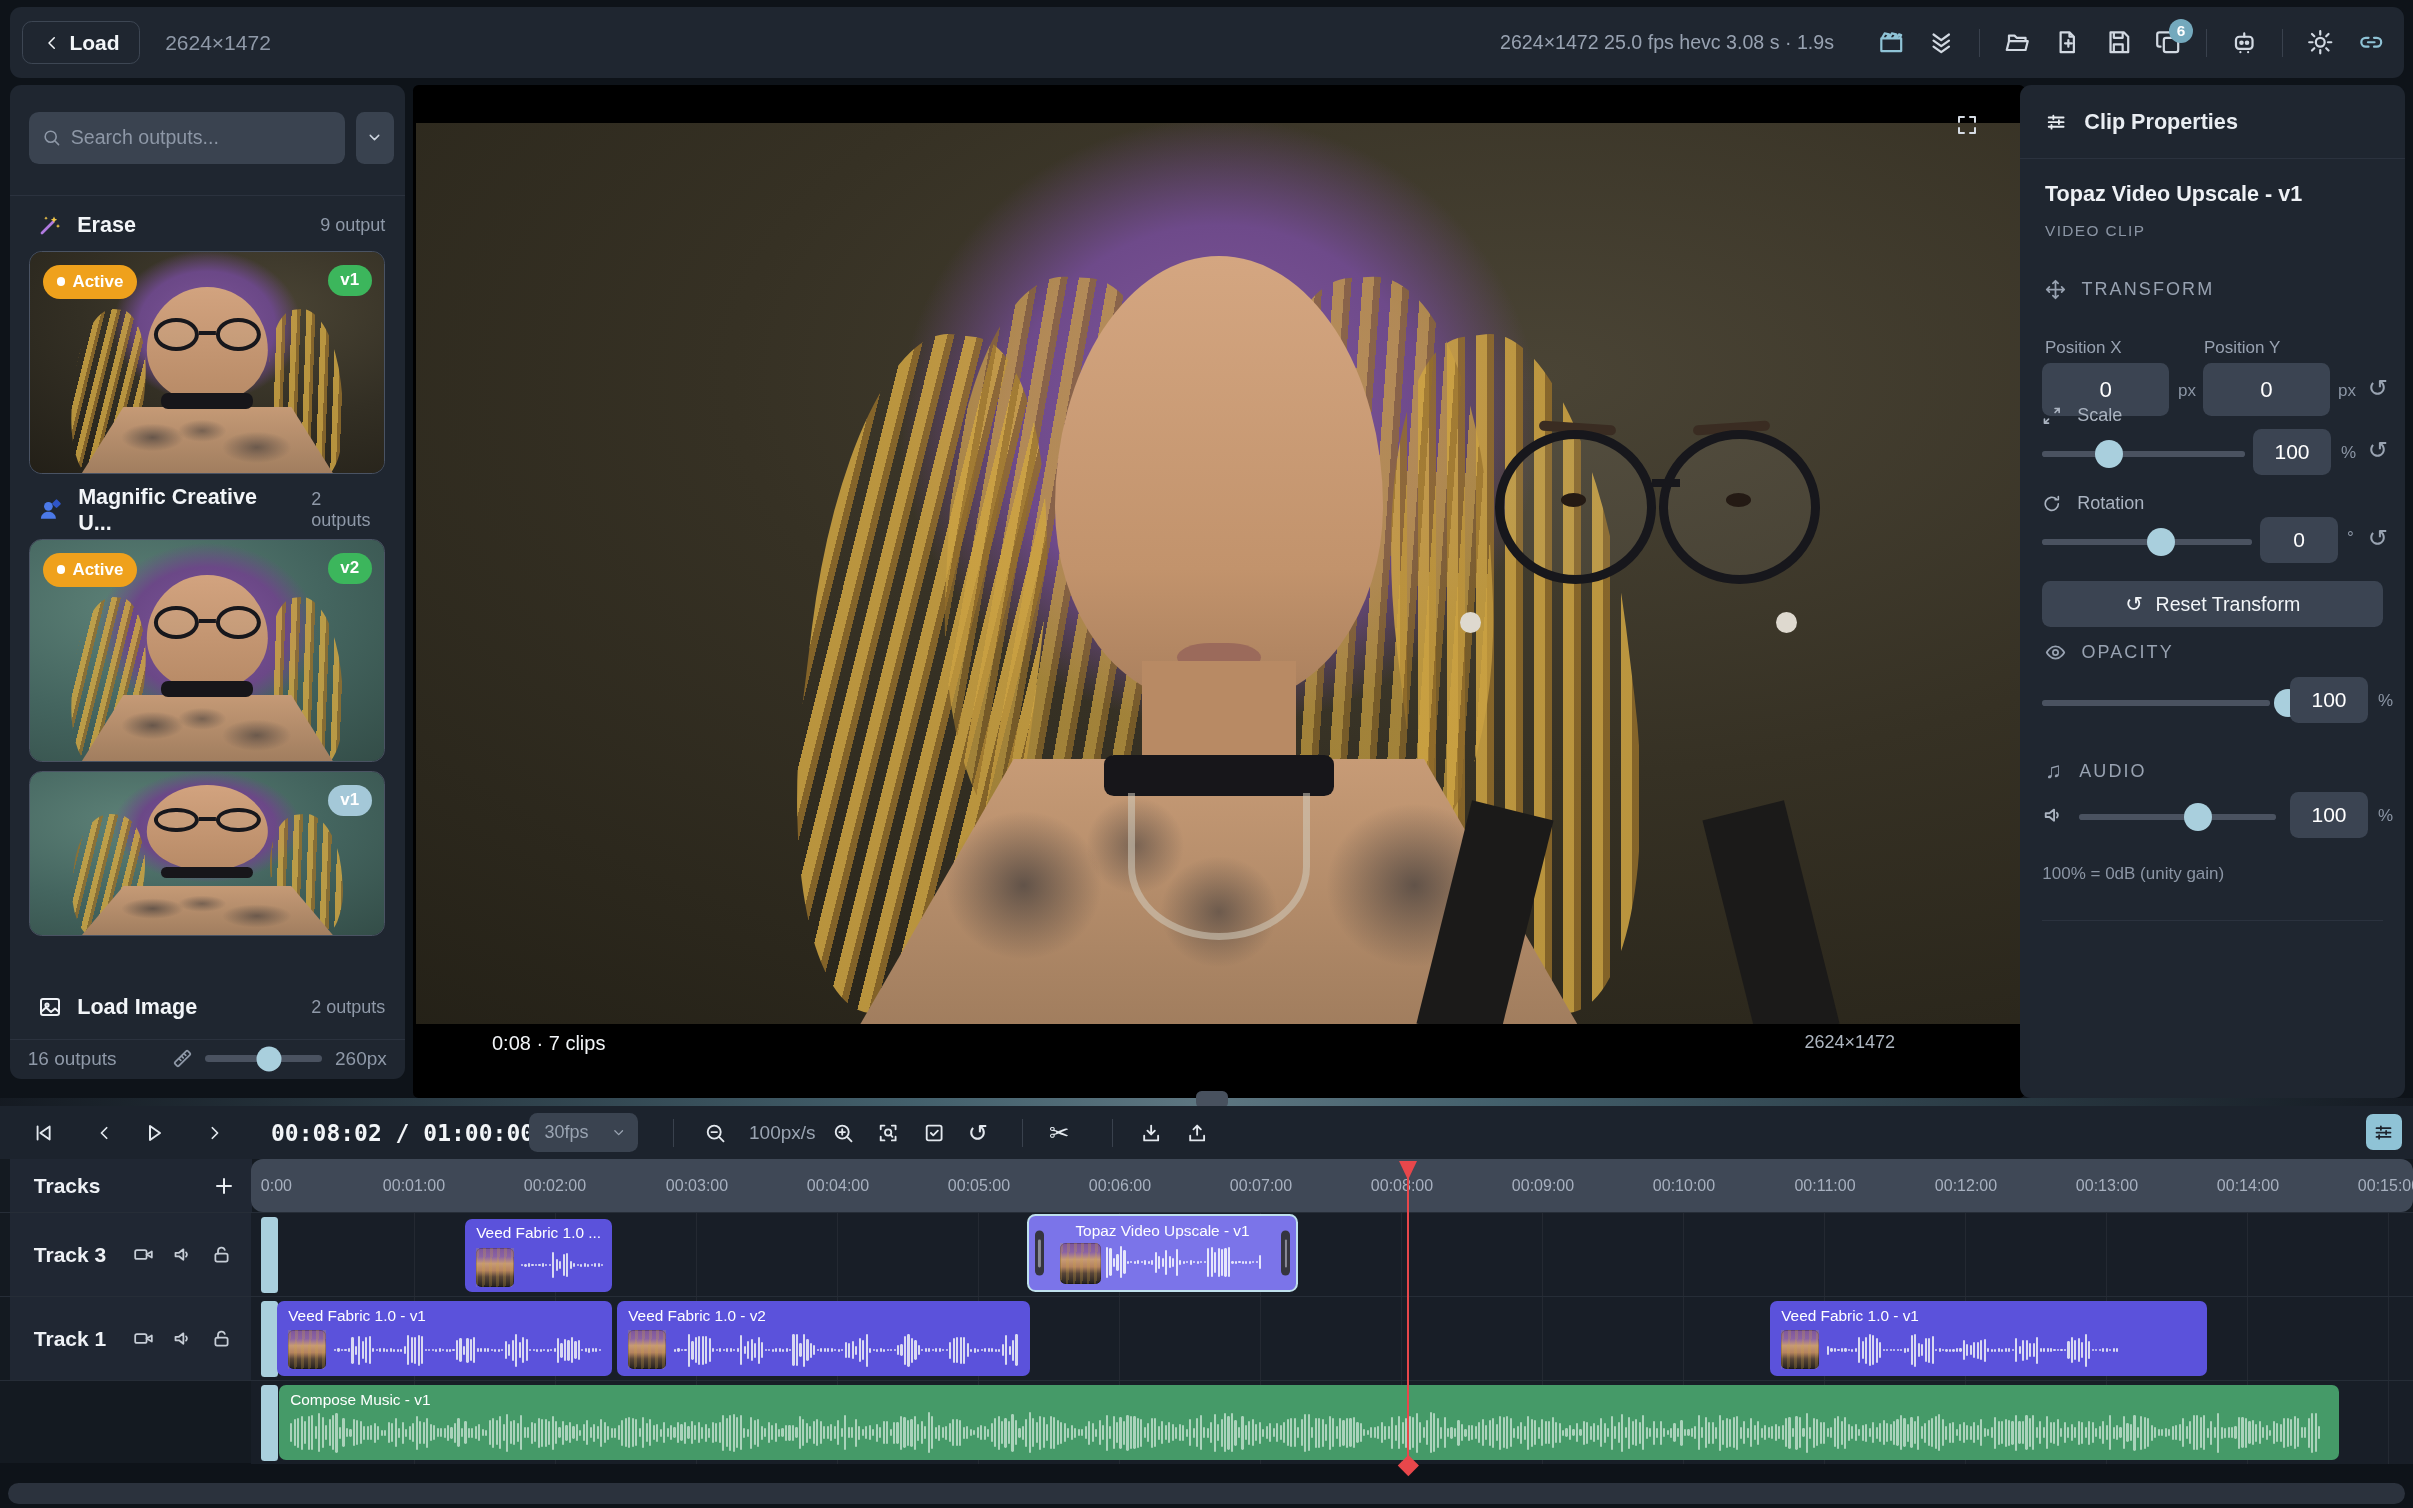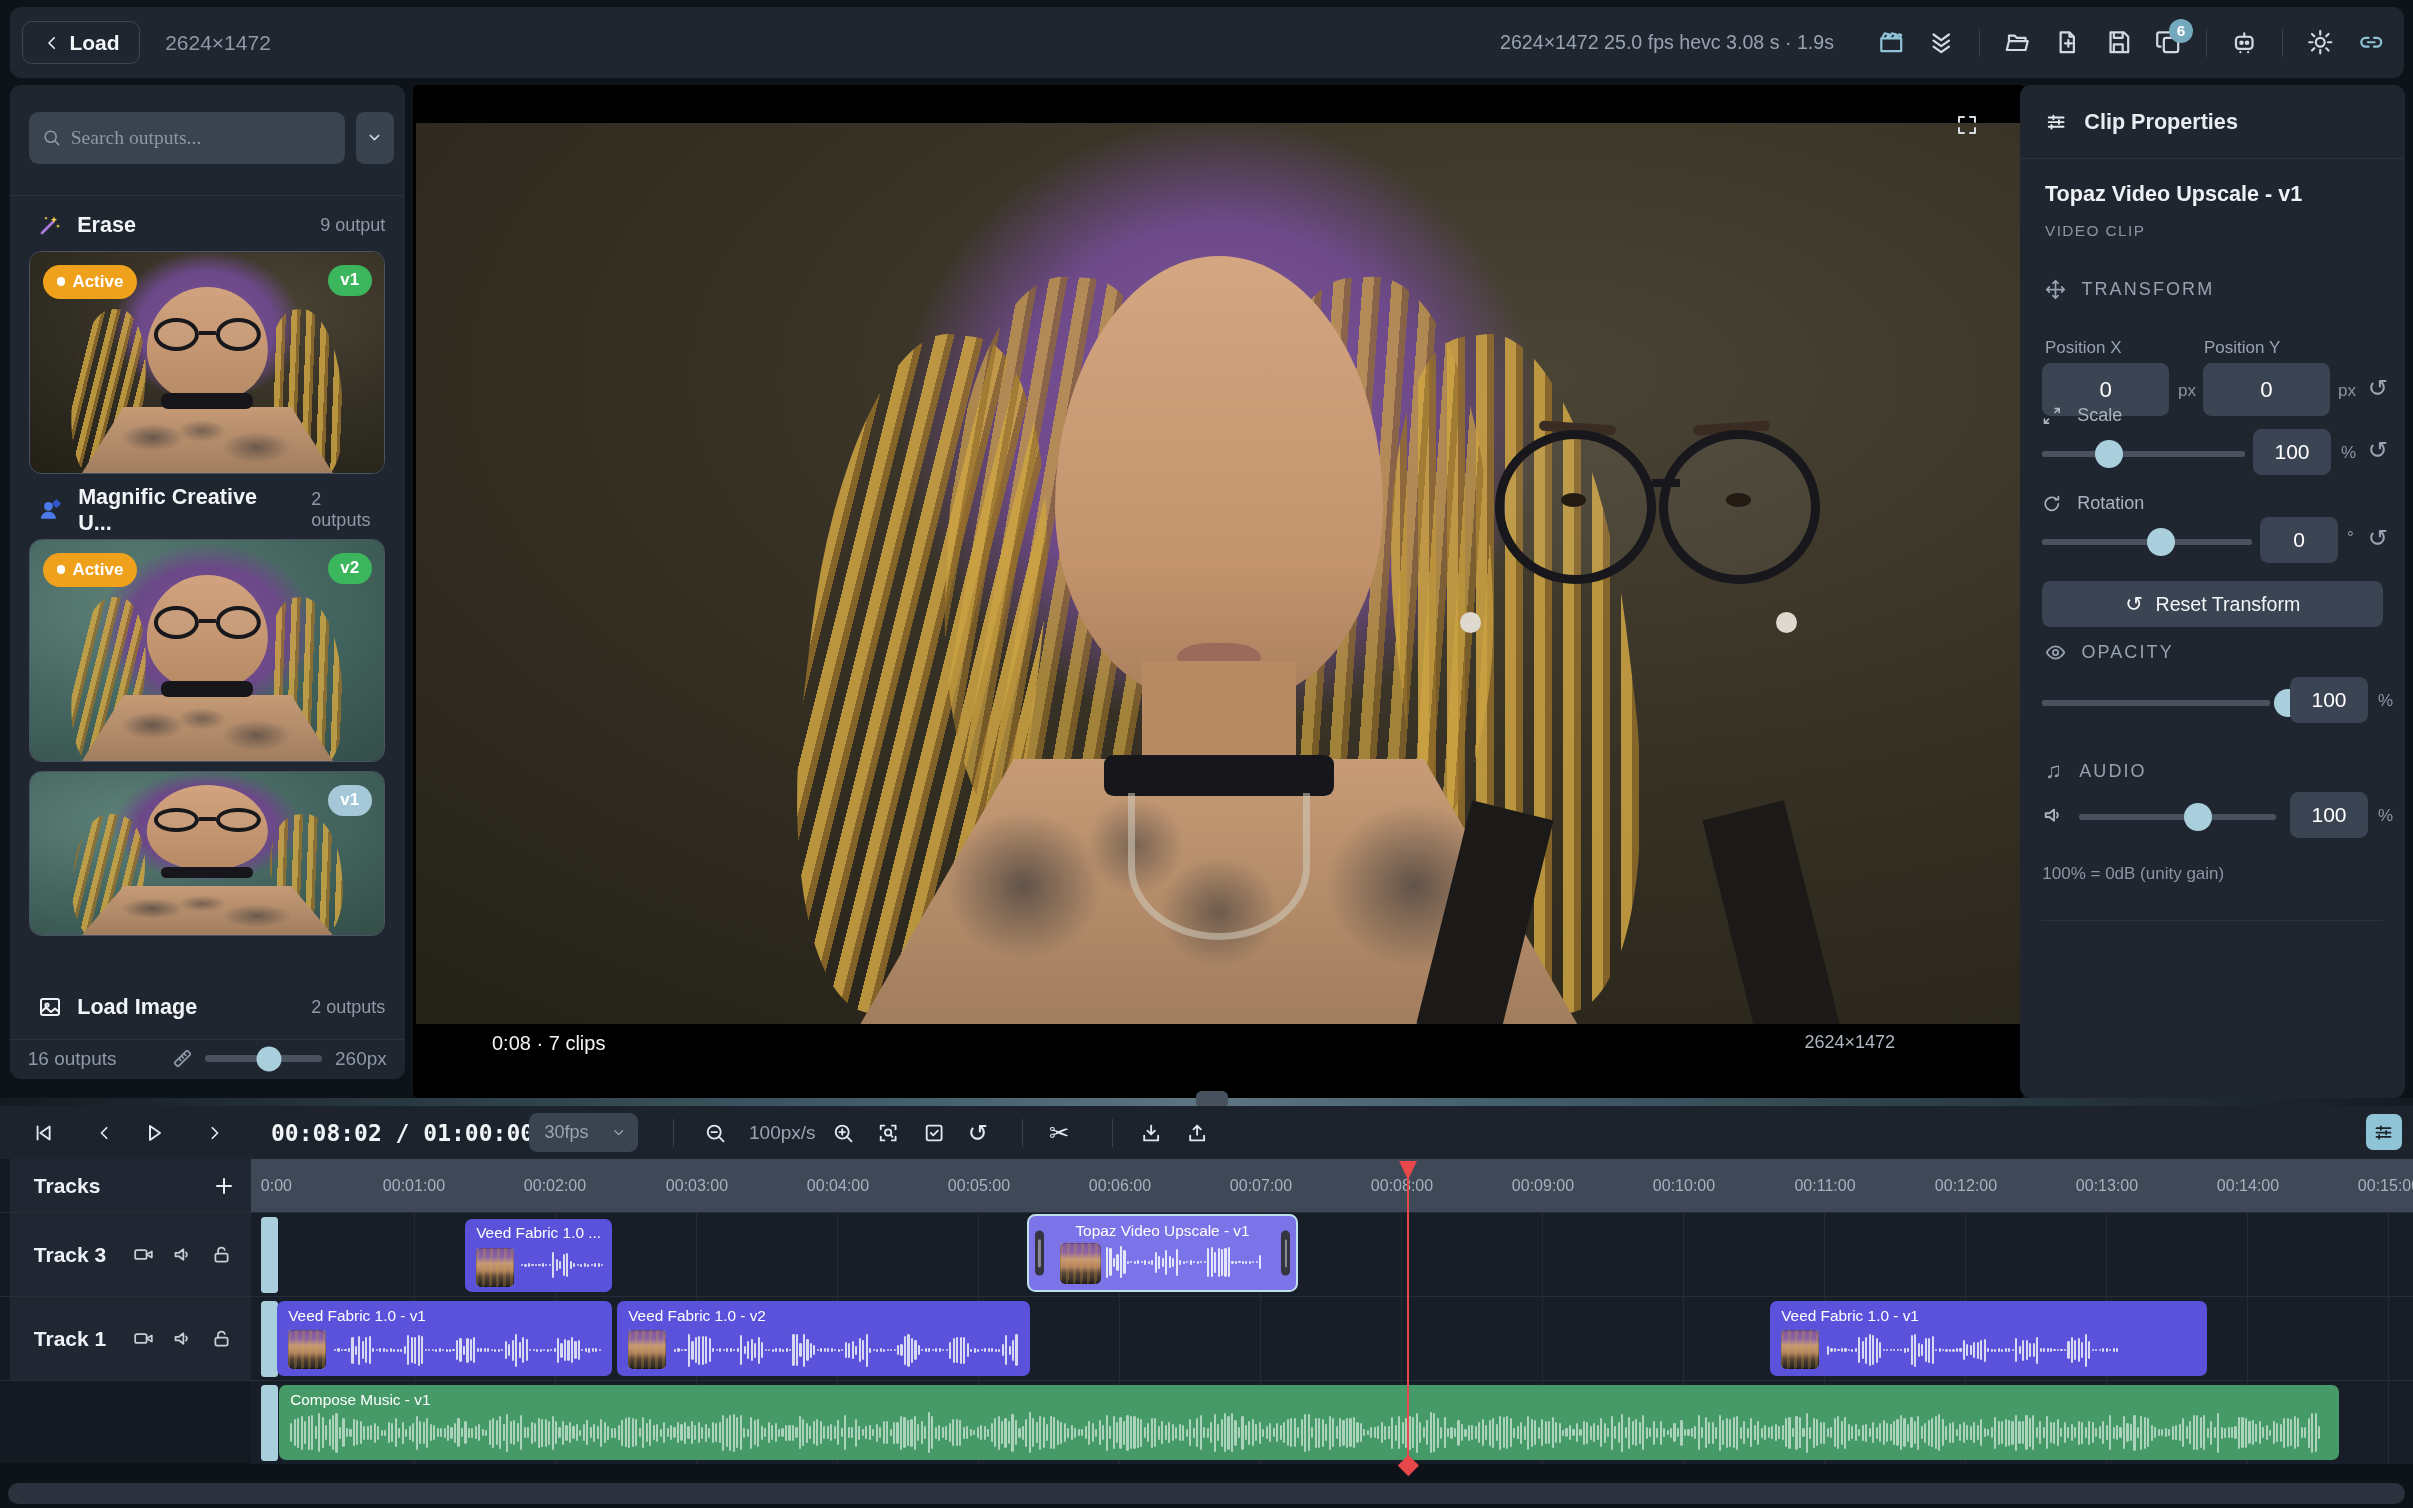--- a/index.html
+++ b/index.html
@@ -24,7 +24,7 @@
   
   #sidebar { left:9.8px; top:85px; width:395px; height:994px; overflow:hidden; }
   #search-box { position:absolute; left:19.6px; top:26.5px; width:316px; height:52px; background:#3a4350; border-radius:9.8px; display:flex; align-items:center; padding:0 12.6px; gap:9.8px; color:#8d97a6; }
-  #search-box input { background:transparent; border:none; outline:none; color:#22c55e; font-size:19.6px; width:100%; font-family:Liberation Serif, serif; }
+  #search-box input { background:transparent; border:none; outline:none; color:#22c55e; font-size:19.6px; width:100%; font-family:Liberation Sans, sans-serif; }
   #search-box input::placeholder { color:#8d97a6; }
   #filter-btn { position:absolute; left:346px; top:26.5px; width:38px; height:52px; background:#39424f; border-radius:8.4px; display:flex; align-items:center; justify-content:center; color:#cfd6e0; cursor:pointer; }
   .sb-divider { position:absolute; left:0; width:395px; height:1.4px; background:#2b323e; }

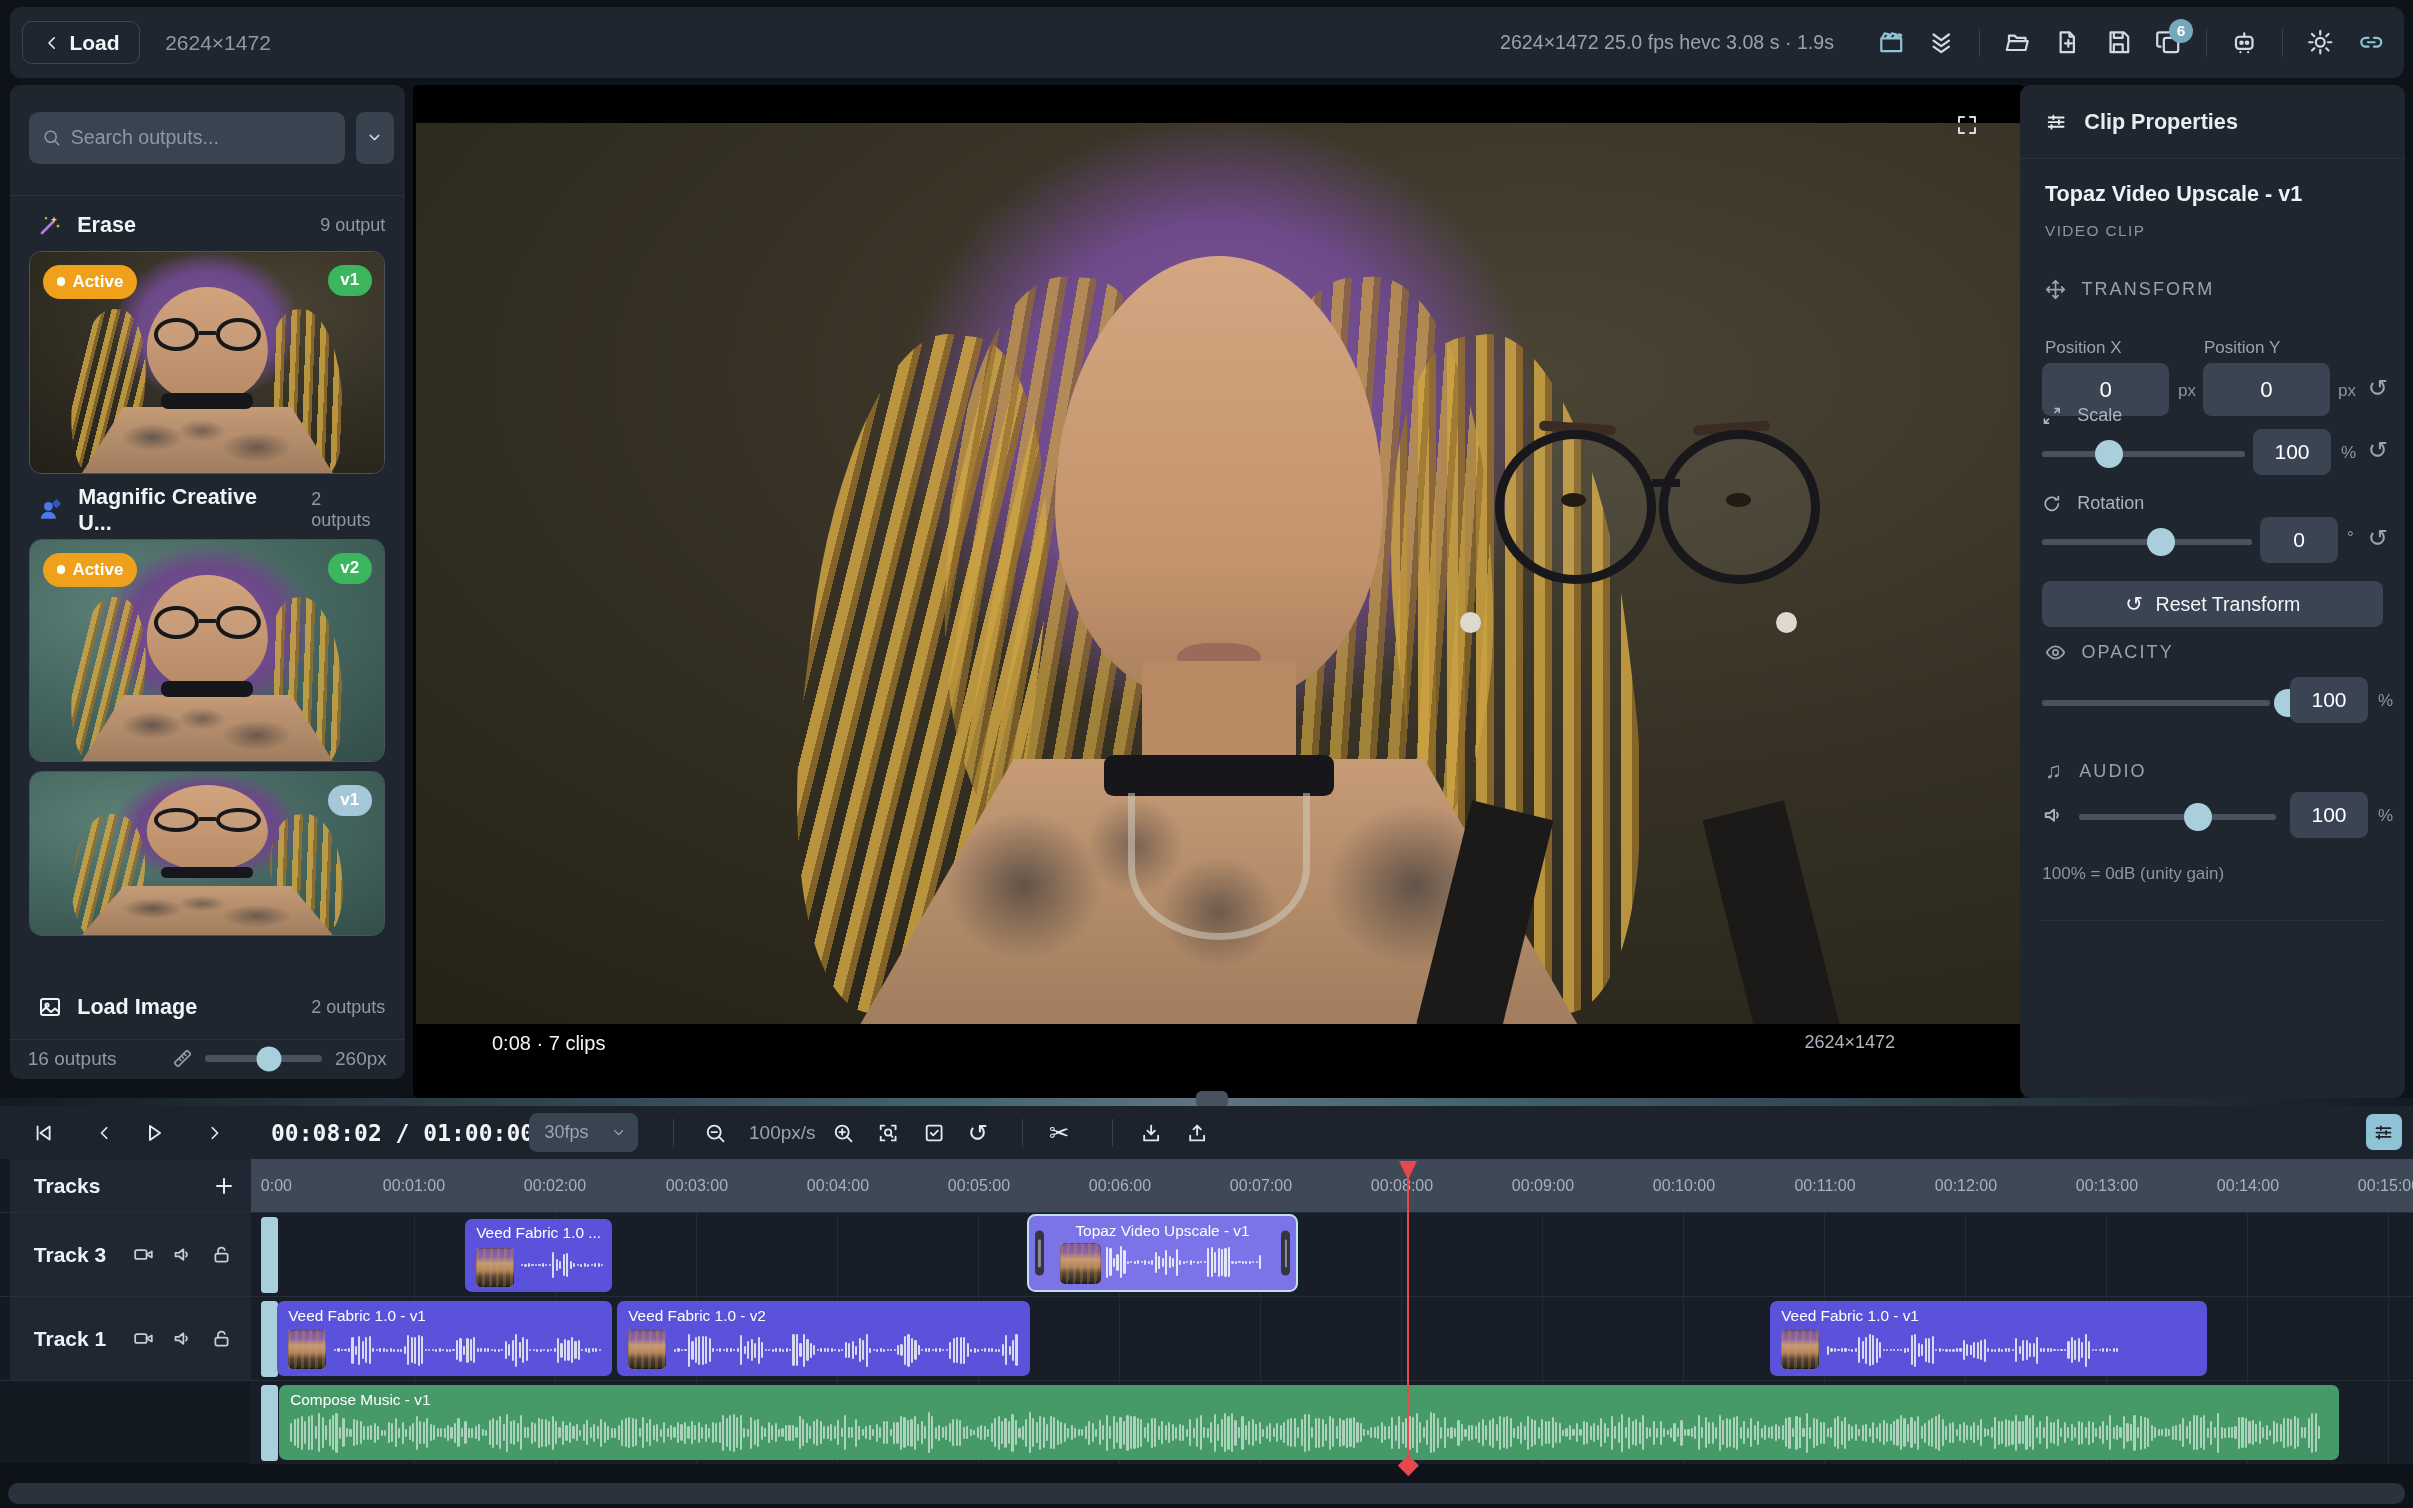--- a/index.html
+++ b/index.html
@@ -122,7 +122,7 @@
 
   #tl-grid { position:absolute; left:0; top:1159px; width:2413px; height:304px; background:#141a21; }
   .head-col { position:absolute; left:9.8px; width:242px; background:#202733; }
-  #ruler-row { position:absolute; left:251px; top:0; width:2162px; height:53px; background:#3f4856; overflow:hidden; }
+  #ruler-row { position:absolute; left:251px; top:0; width:2162px; height:53px; background:#3f4856; overflow:hidden;border-radius:12px; }
   .ruler-label { position:absolute; top:50%; transform:translateY(-50%); font-size:16px; color:#a7b0bf; white-space:nowrap; }
   #tracks-head { top:0; height:53px; display:flex; align-items:center; }
   #tracks-head .t { margin-left:24px; font-size:21px; font-weight:700; }

